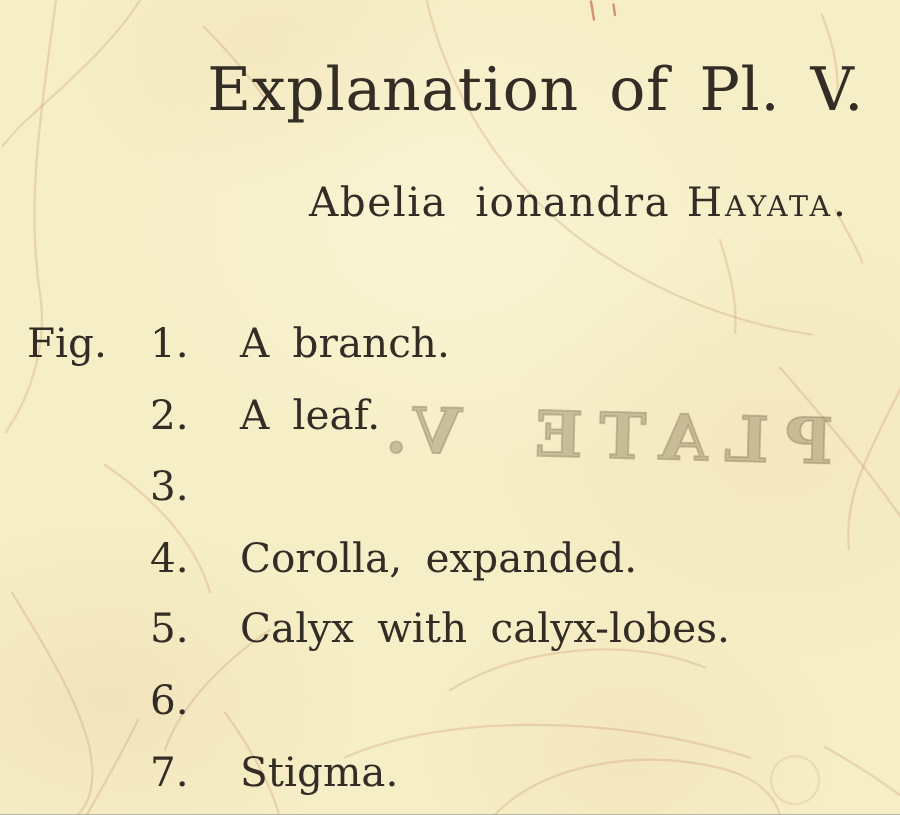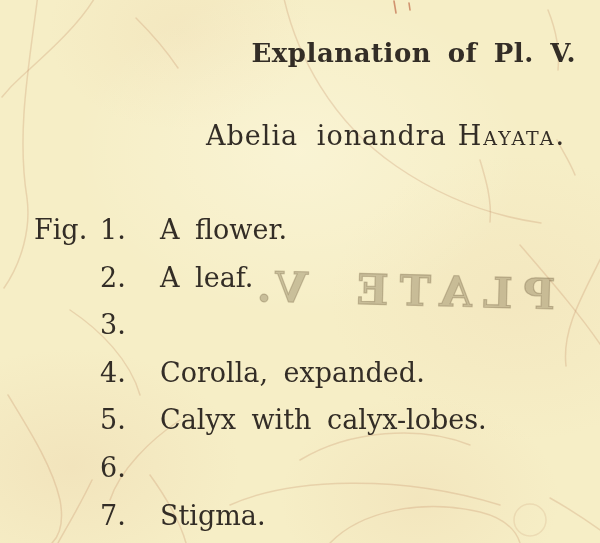--- a/index.html
+++ b/index.html
@@ -28,7 +28,7 @@
   }
   .title{
     position:absolute;z-index:2;top:40px;right:24px;
-    font-size:26px;font-weight:bold;line-height:1;
+    font-size:40px;font-weight:normal;line-height:1;
     letter-spacing:0.5px;word-spacing:7px;white-space:nowrap;
   }
   .species{

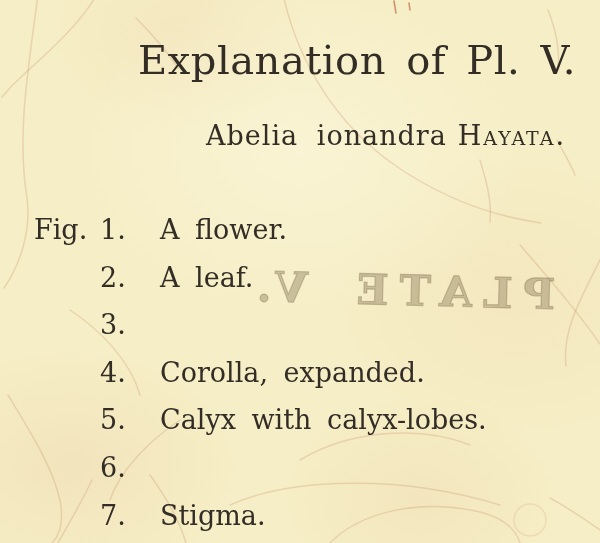--- a/index.html
+++ b/index.html
@@ -42,7 +42,7 @@
     display:grid;grid-template-columns:100px 60px auto;
     height:47.6px;line-height:47.6px;font-size:27px;white-space:nowrap;
   }
-  .c1{padding-left:34px;}
+  .c1{padding-left:18px;}
   .c3{word-spacing:7px;}
 </style>
 </head>

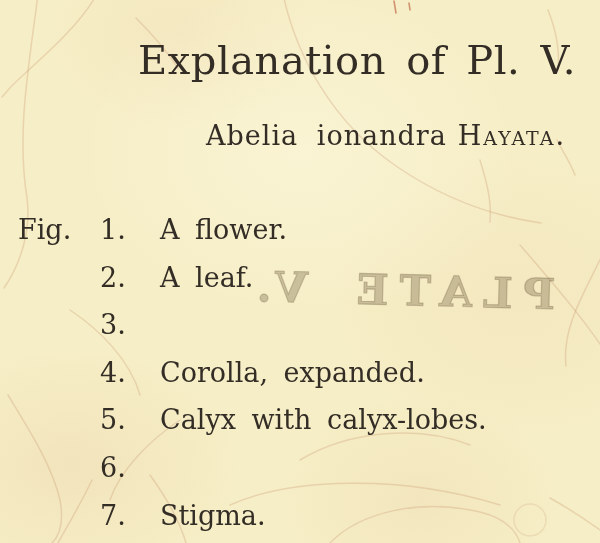--- a/index.html
+++ b/index.html
@@ -90,7 +90,7 @@
     <div class="row">
       <span class="c1">Fig.</span>
       <span class="c2">1.</span>
-      <span class="c3">A flower.</span>
+      <span class="c3">A branch.</span>
     </div>
     <div class="row">
       <span class="c1"></span>

